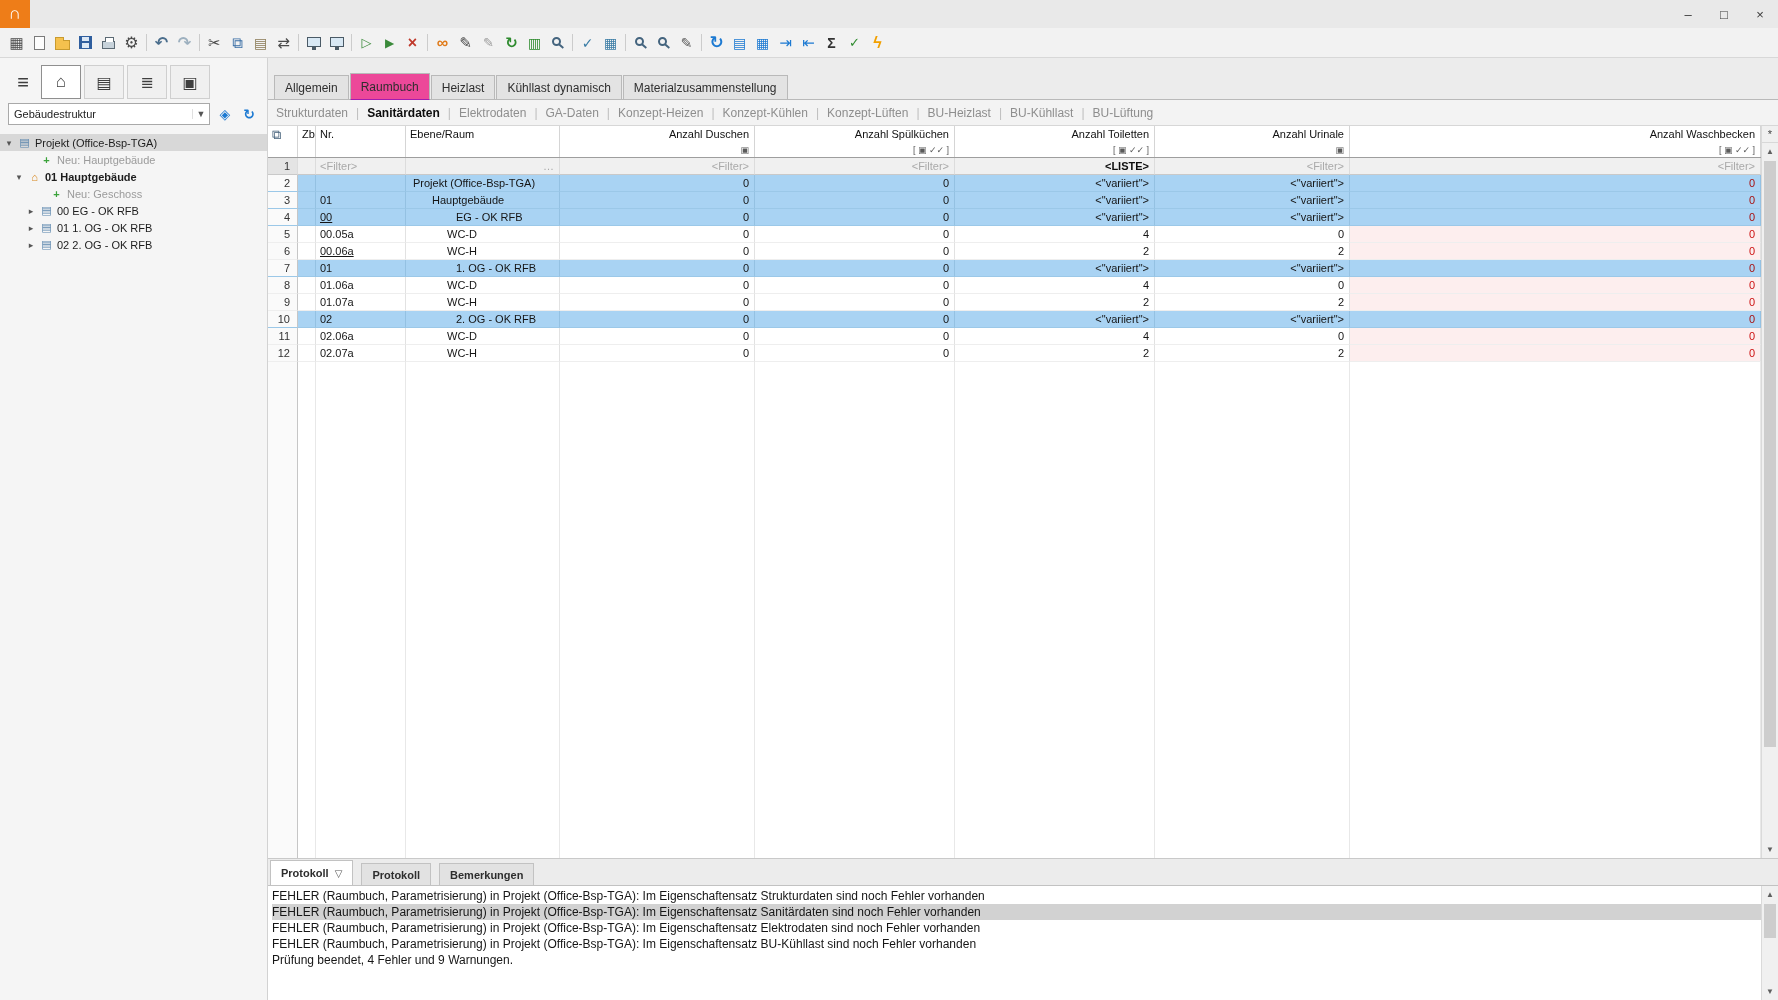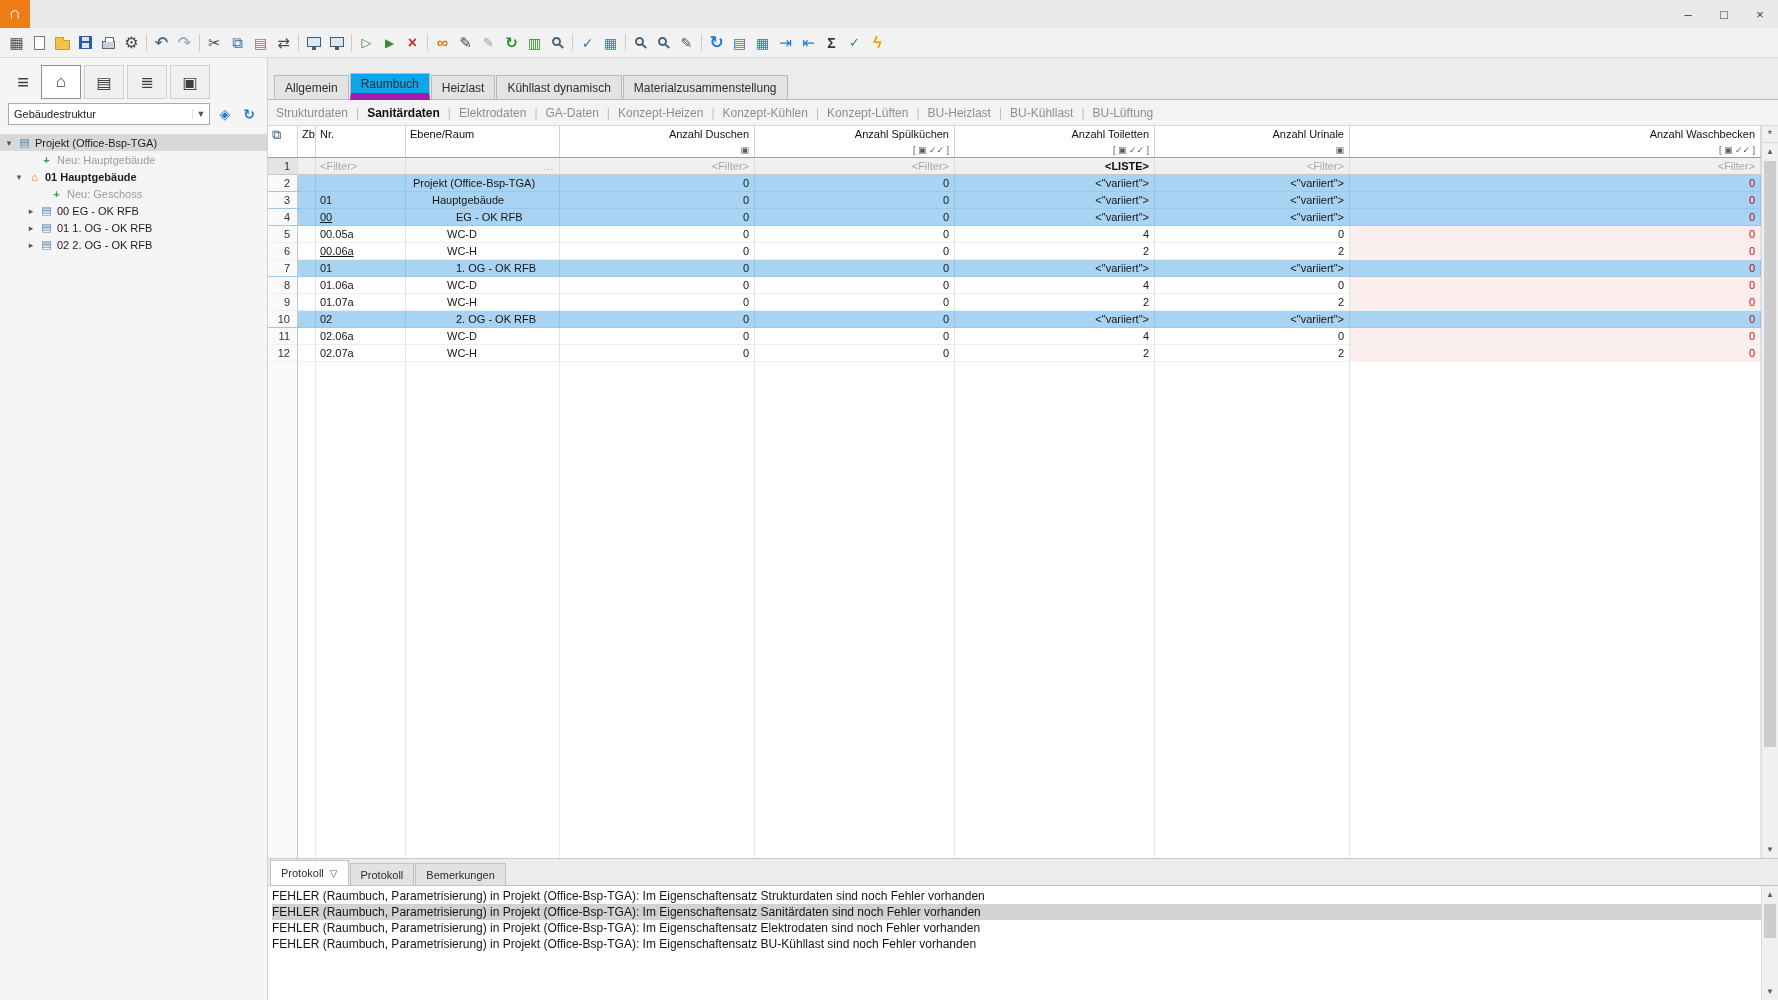--- a/index.html
+++ b/index.html
@@ -65,7 +65,7 @@
   .main{flex:1;display:flex;flex-direction:column;min-width:0;background:#ececec;padding-top:14px;overflow:hidden;justify-content:space-between;}
   .main-tabs{flex:0 0 28px;display:flex;align-items:flex-end;padding-left:6px;gap:1px;border-bottom:1px solid #b9b9b9;}
   .tab{height:24px;padding:0 10px;display:flex;align-items:center;background:#e3e3e3;border:1px solid #b9b9b9;border-bottom:none;font-size:12px;color:#2e2e2e;white-space:nowrap;}
-  .tab.active{background:#0ea5e9;height:27px;margin-bottom:-1px;border-bottom:7px solid #a21caf;}
+  .tab.active{background:#ec4899;height:27px;margin-bottom:-1px;border-bottom:1px solid #a21caf;}
   .sub-tabs{flex:0 0 26px;display:flex;align-items:center;padding-left:8px;gap:8px;background:#f3f3f3;border-bottom:1px solid #d7d7d7;font-size:12px;}
   .subtab{color:#8e8e8e;white-space:nowrap;}
   .subtab.active{color:#0d0d0d;font-weight:bold;}

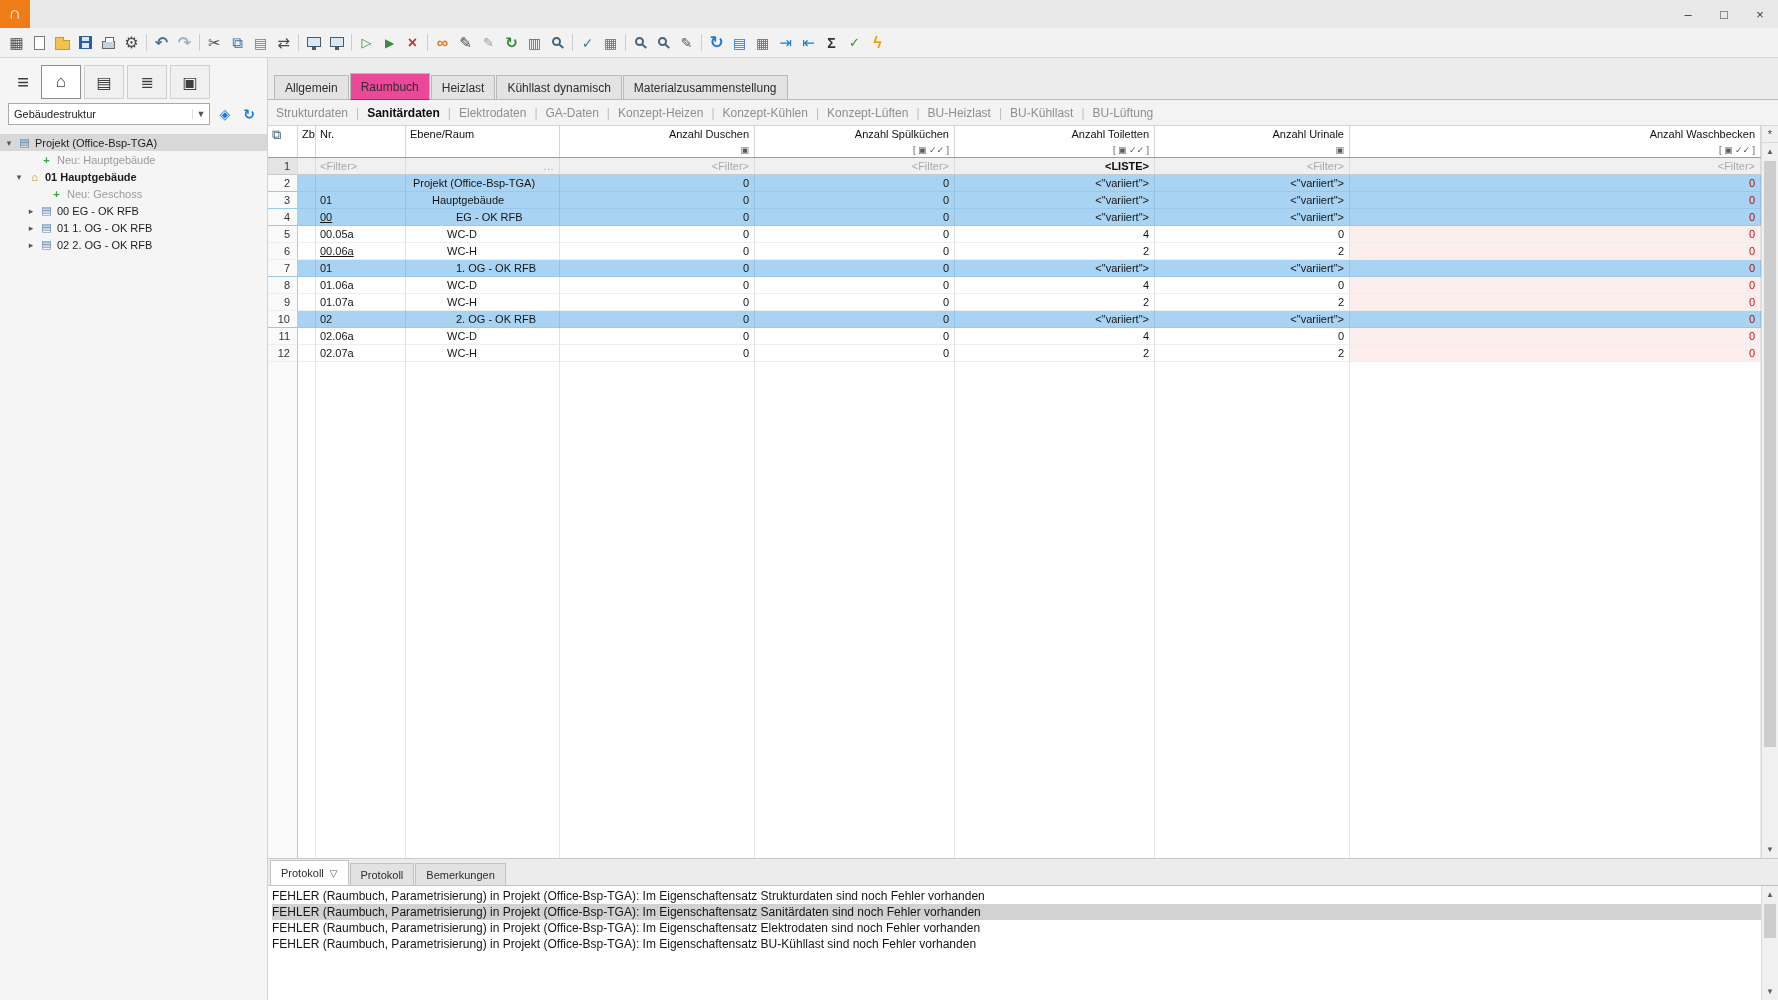--- a/index.html
+++ b/index.html
@@ -110,7 +110,7 @@
 
   
   .bottom-panel{flex:0 0 142px;display:flex;flex-direction:column;background:#ececec;border-top:1px solid #c9c9c9;}
-  .bp-tabs{flex:0 0 26px;display:flex;align-items:flex-end;padding-left:2px;gap:1px;}
+  .bp-tabs{flex:0 0 26px;display:flex;align-items:flex-end;padding-left:2px;gap:8px;font-weight:bold;}
   .bp-tab{height:22px;padding:0 10px;background:#e2e2e2;border:1px solid #c2c2c2;border-bottom:none;display:flex;align-items:center;gap:6px;font-size:11px;color:#2e2e2e;}
   .bp-tab.active{background:#ffffff;height:25px;}
   .funnel{font-size:10px;color:#555;}

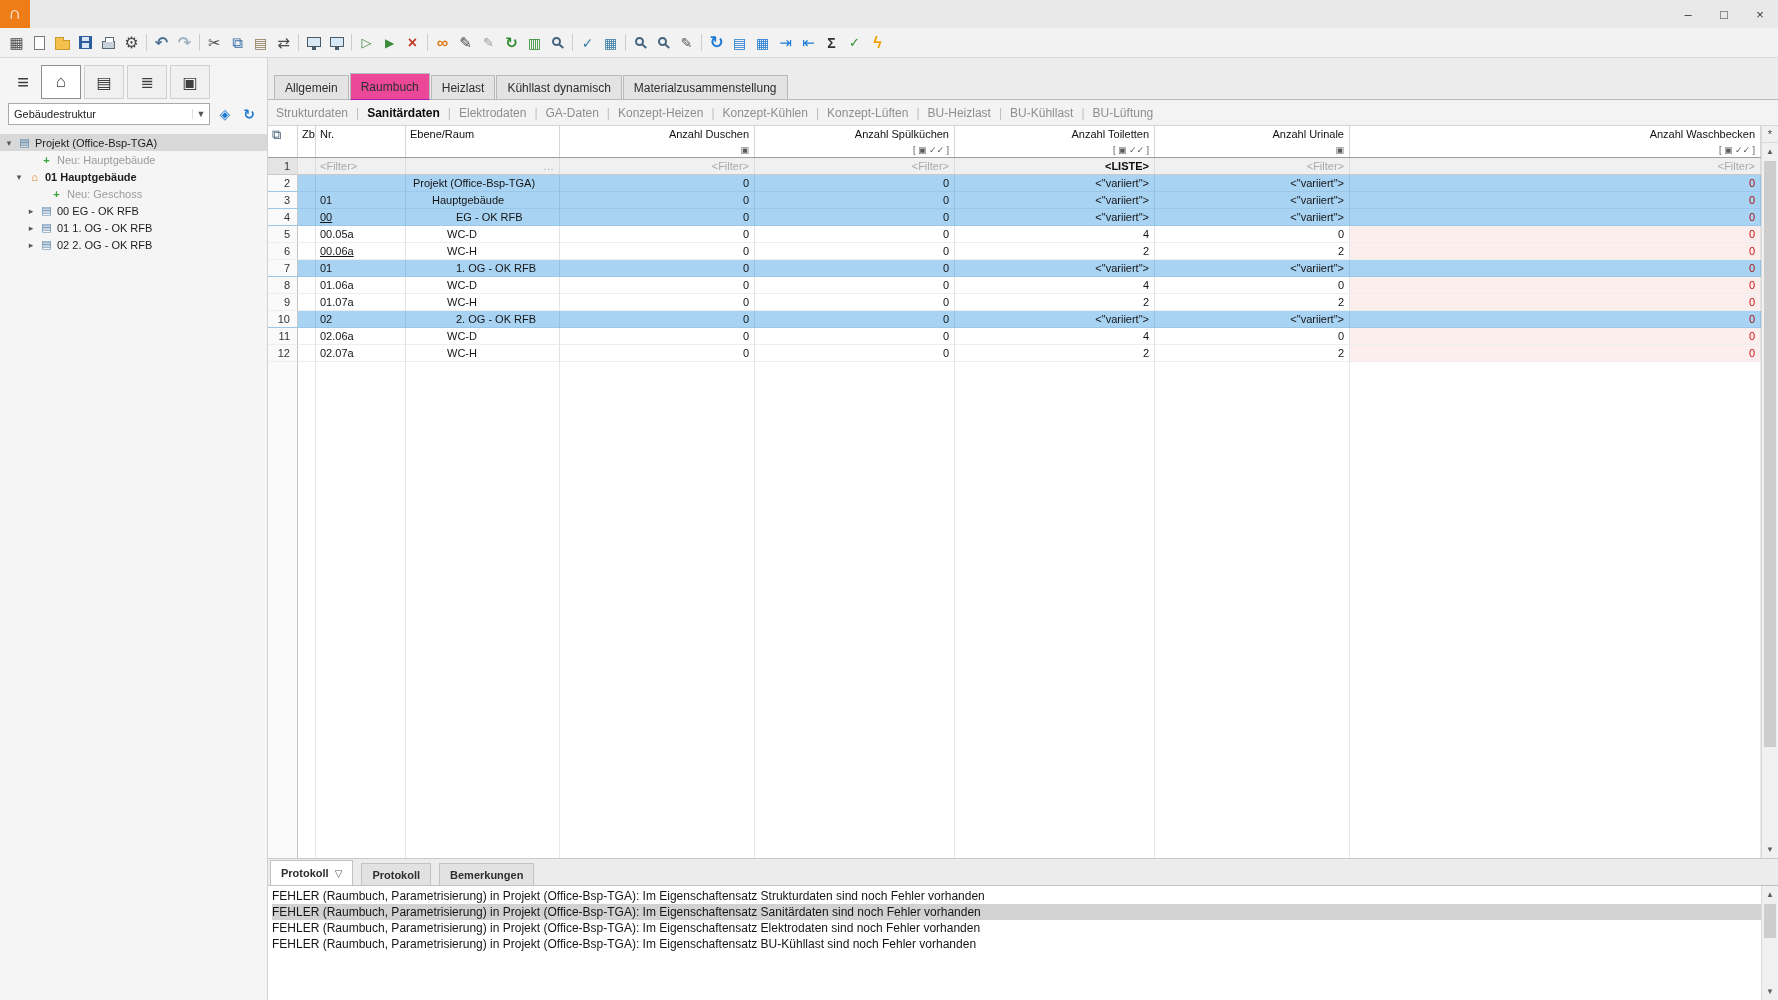--- a/index.html
+++ b/index.html
@@ -502,6 +502,7 @@
               <div class="log-line sel">FEHLER (Raumbuch, Parametrisierung) in Projekt (Office-Bsp-TGA): Im Eigenschaftensatz Sanitärdaten sind noch Fehler vorhanden</div>
               <div class="log-line">FEHLER (Raumbuch, Parametrisierung) in Projekt (Office-Bsp-TGA): Im Eigenschaftensatz Elektrodaten sind noch Fehler vorhanden</div>
               <div class="log-line">FEHLER (Raumbuch, Parametrisierung) in Projekt (Office-Bsp-TGA): Im Eigenschaftensatz BU-Kühllast sind noch Fehler vorhanden</div>
+              <div class="log-line">Prüfung beendet, 4 Fehler und 9 Warnungen.</div>
             </div>
           <div class="v-scroll">
             <div class="vs-btn">▲</div>

